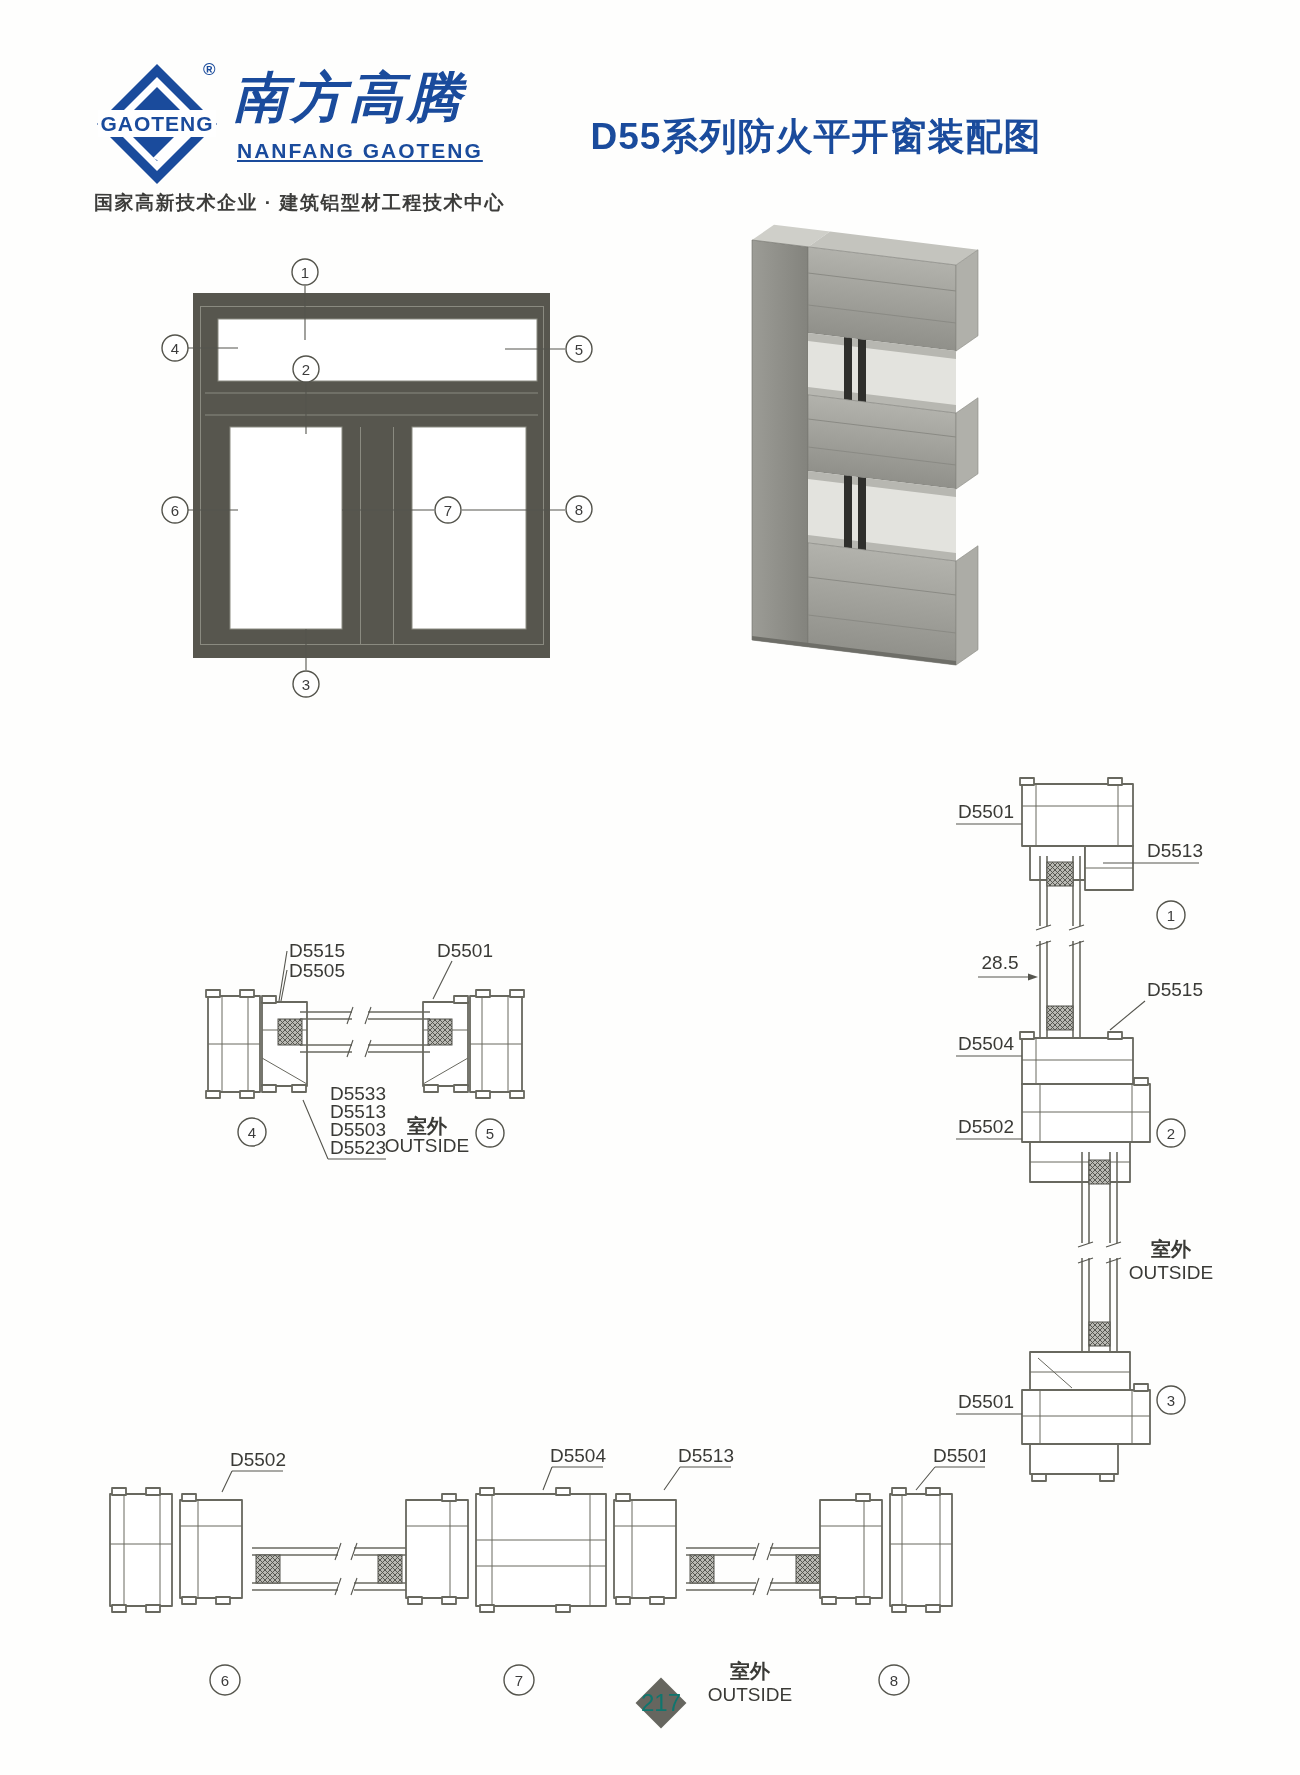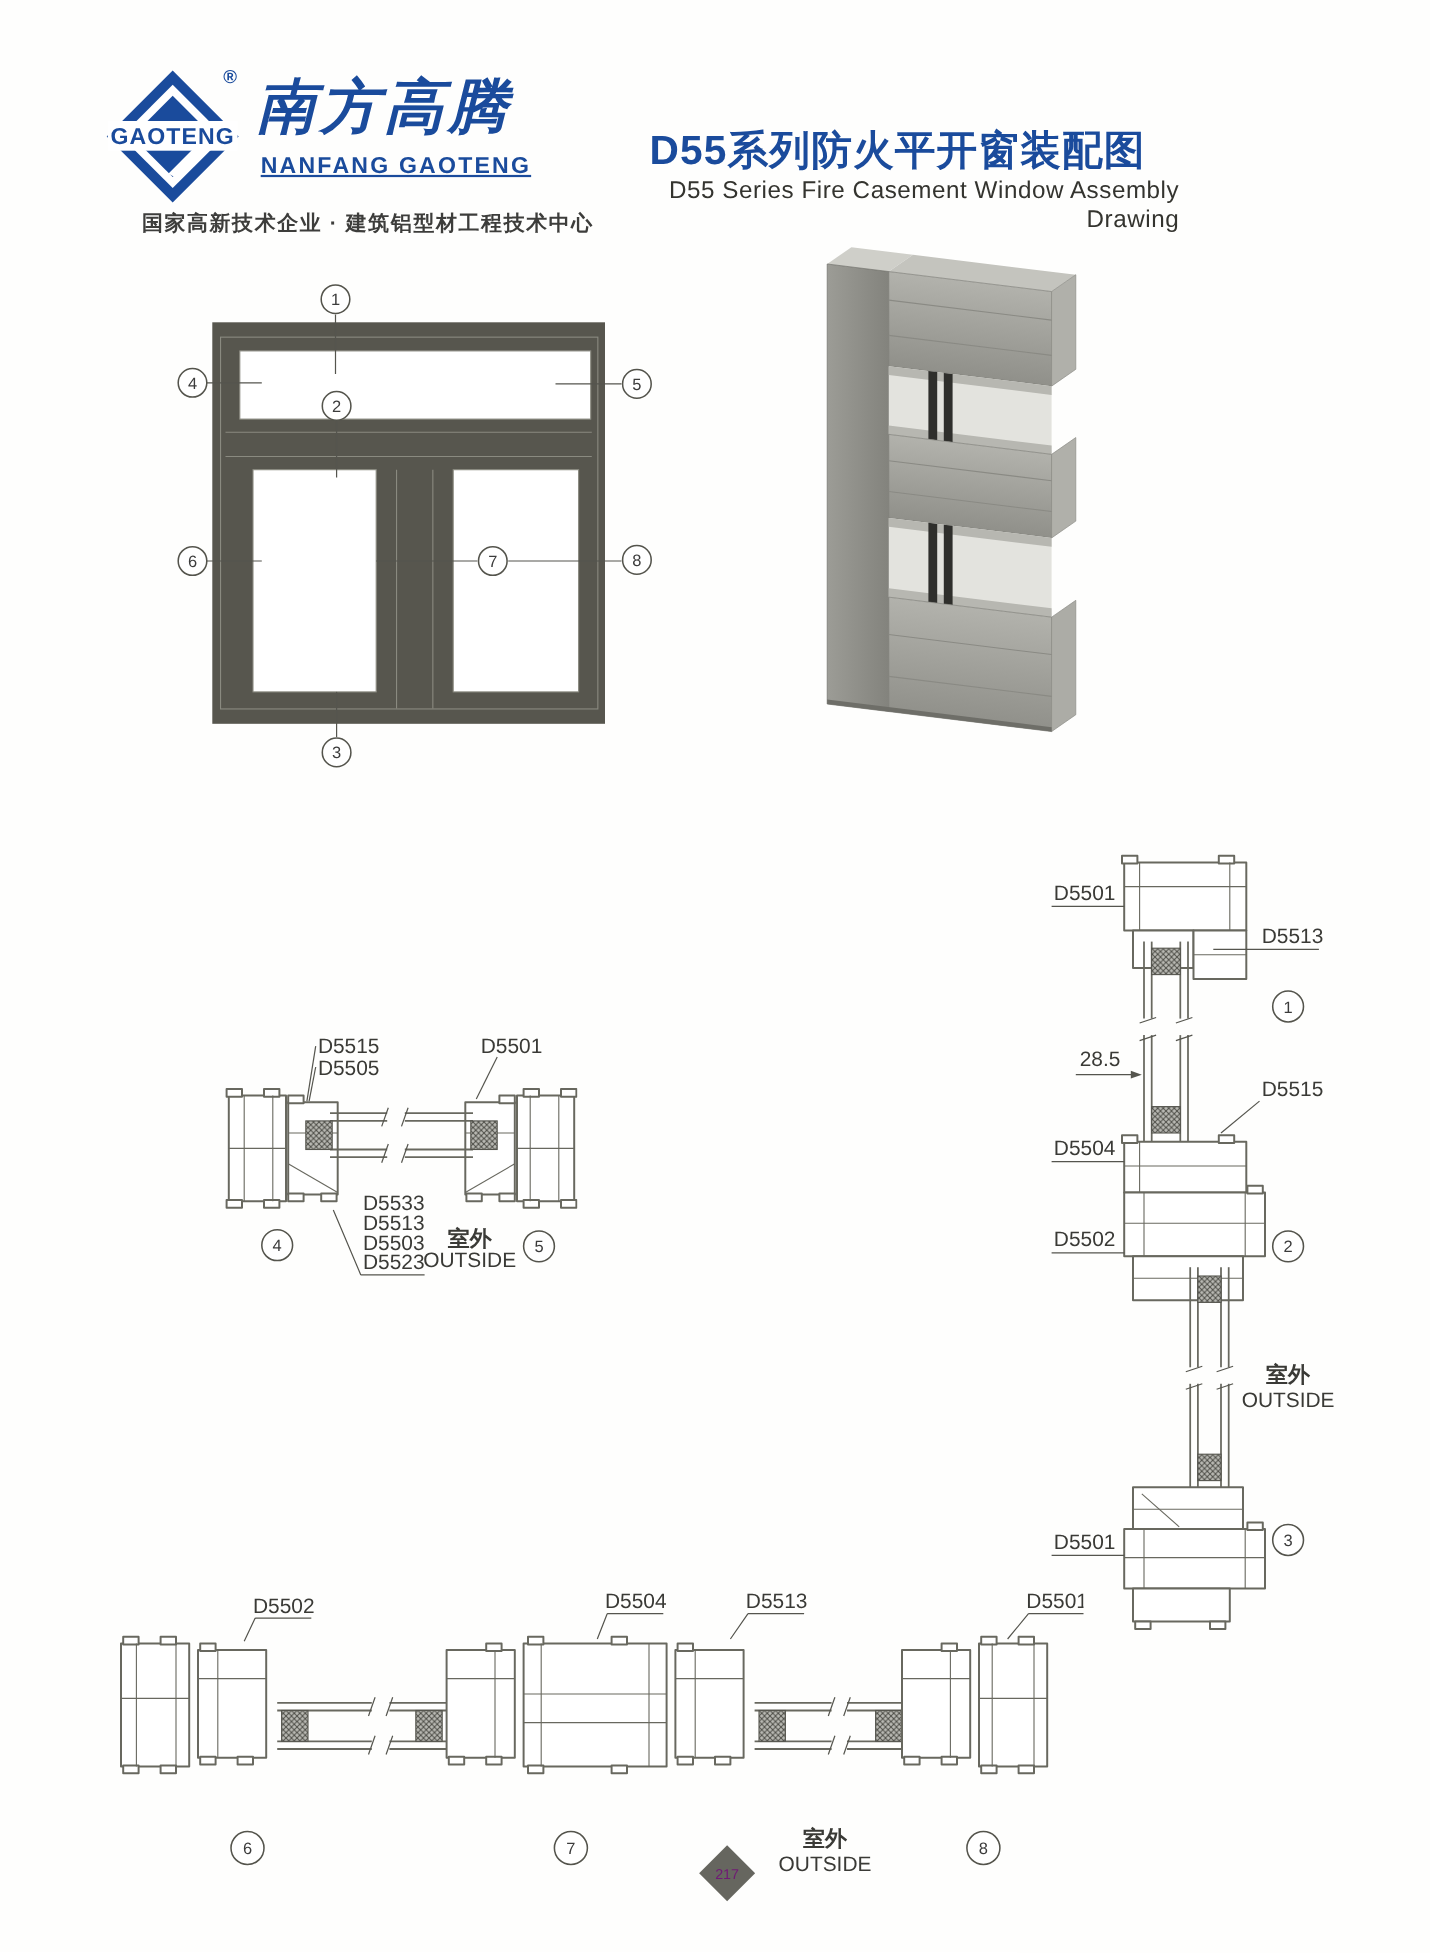--- a/index.html
+++ b/index.html
@@ -49,7 +49,6 @@
   <div class="abs tagline" style="left:94px;top:190px;margin-left:35px;">国家高新技术企业 · 建筑铝型材工程技术中心</div>
 
   <div class="abs title-cn" style="left:560px;top:112px;">D55系列防火平开窗装配图</div>
-  <div class="abs title-en" style="left:520px;top:160px;">D55 Series Fire Casement Window Assembly Drawing</div>
 
   <svg class="abs" style="left:140px;top:245px;" width="470" height="470" viewBox="140 245 470 470">
     <rect x="193" y="293" width="357" height="365" fill="#57564e"></rect>

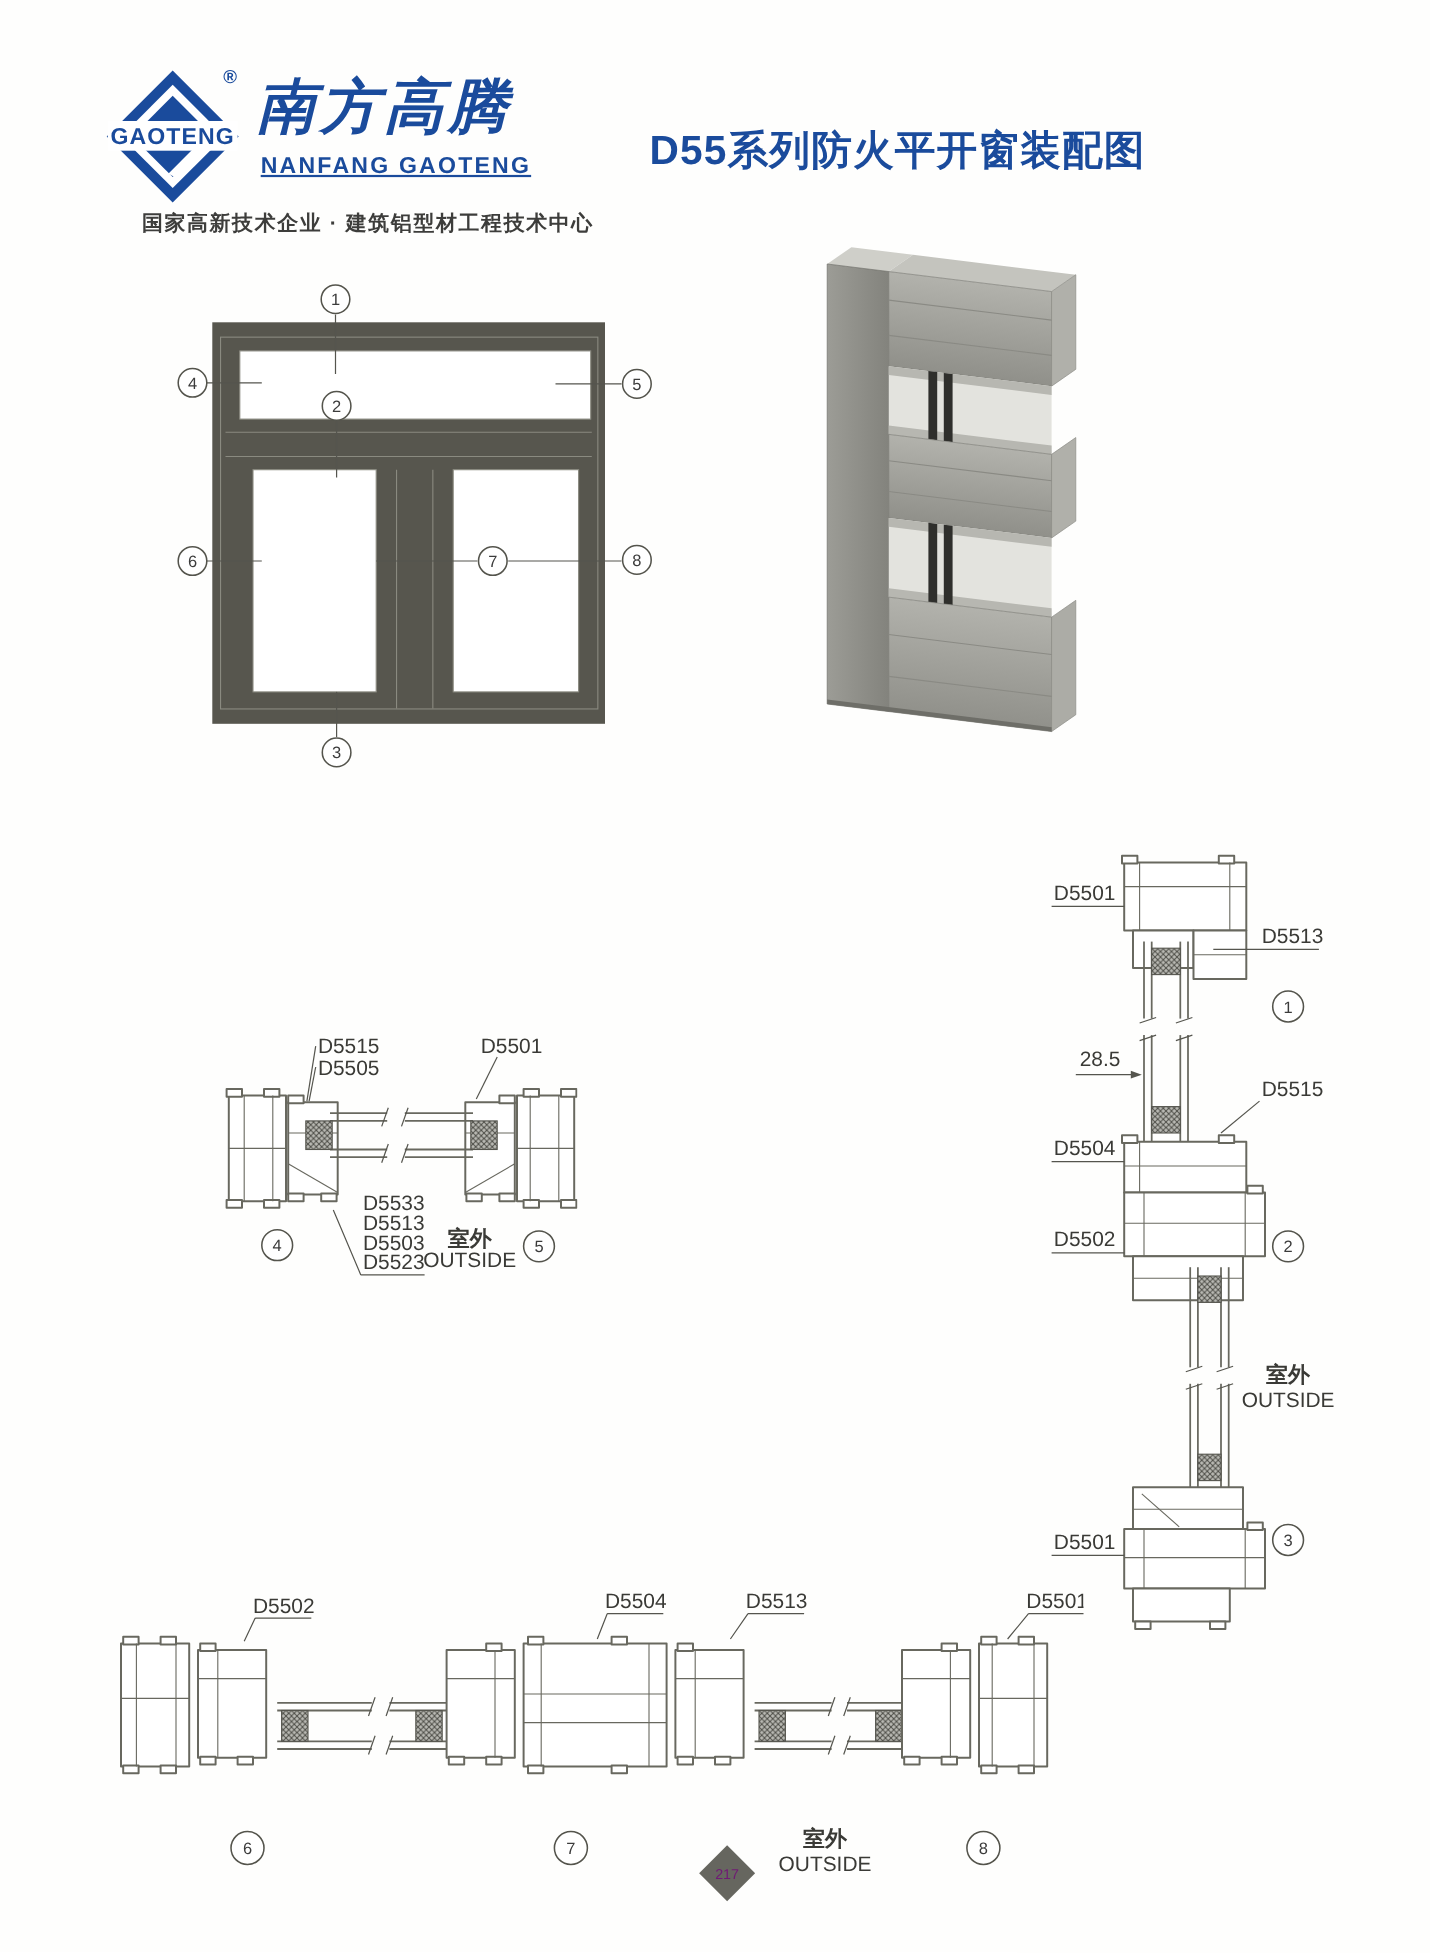--- a/index.html
+++ b/index.html
@@ -46,7 +46,7 @@
   <div class="abs reg" style="left:203px;top:60px;">®</div>
   <div class="abs cn-name" style="left:233px;top:70px;">南方高腾</div>
   <div class="abs en-name" style="left:237px;top:140px;text-decoration:underline;">NANFANG GAOTENG</div>
-  <div class="abs tagline" style="left:94px;top:190px;margin-left:35px;">国家高新技术企业 · 建筑铝型材工程技术中心</div>
+  <div class="abs tagline" style="left:94px;top:190px;">国家高新技术企业 · 建筑铝型材工程技术中心</div>
 
   <div class="abs title-cn" style="left:560px;top:112px;">D55系列防火平开窗装配图</div>
 

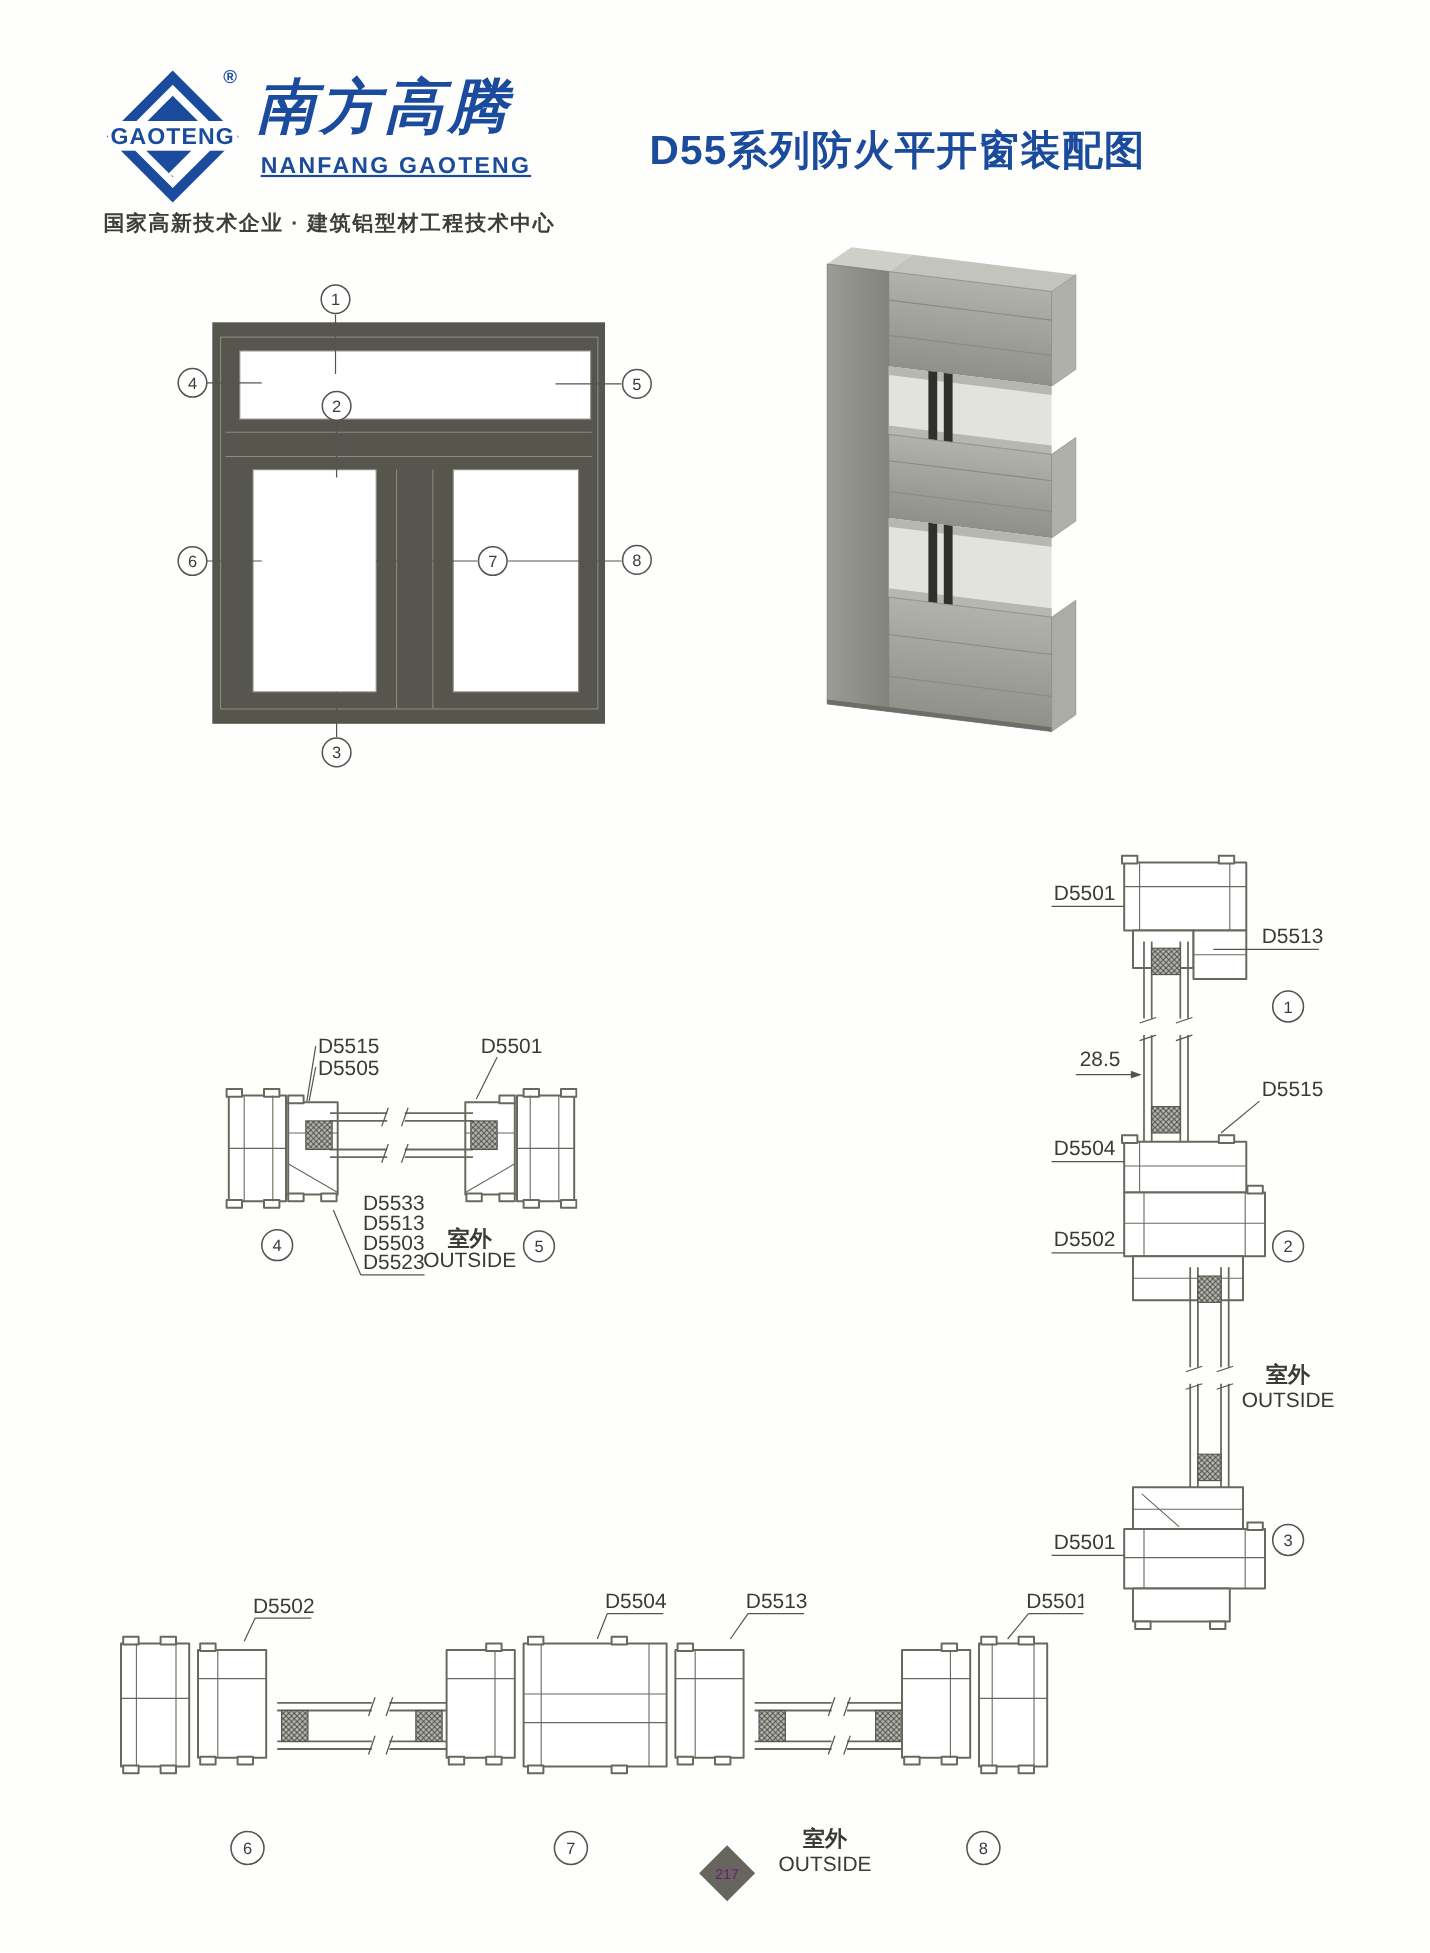--- a/index.html
+++ b/index.html
@@ -26,7 +26,7 @@
   .tnum{font-size:15px;fill:#3c3c3c;text-anchor:middle;}
   .tmid{text-anchor:middle;}
   .diamond{position:absolute;left:8px;top:8px;width:36px;height:36px;background:#66665f;transform:rotate(45deg);}
-  .diamond-num{position:absolute;inset:0;display:flex;align-items:center;justify-content:center;color:#701a75;font-size:13px;}
+  .diamond-num{position:absolute;inset:0;display:flex;align-items:center;justify-content:center;color:#0f766e;font-size:24px;}
 </style>
 </head>
 <body>

